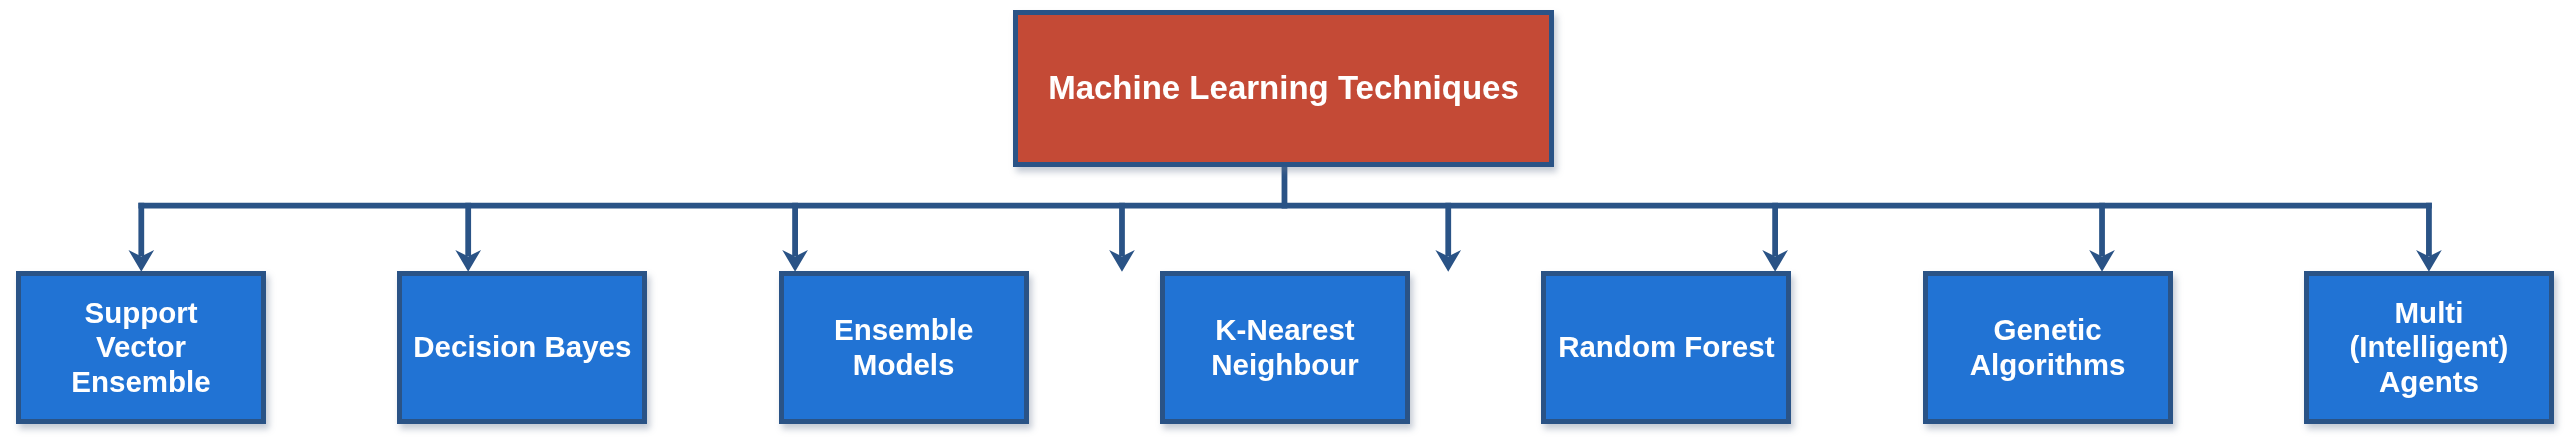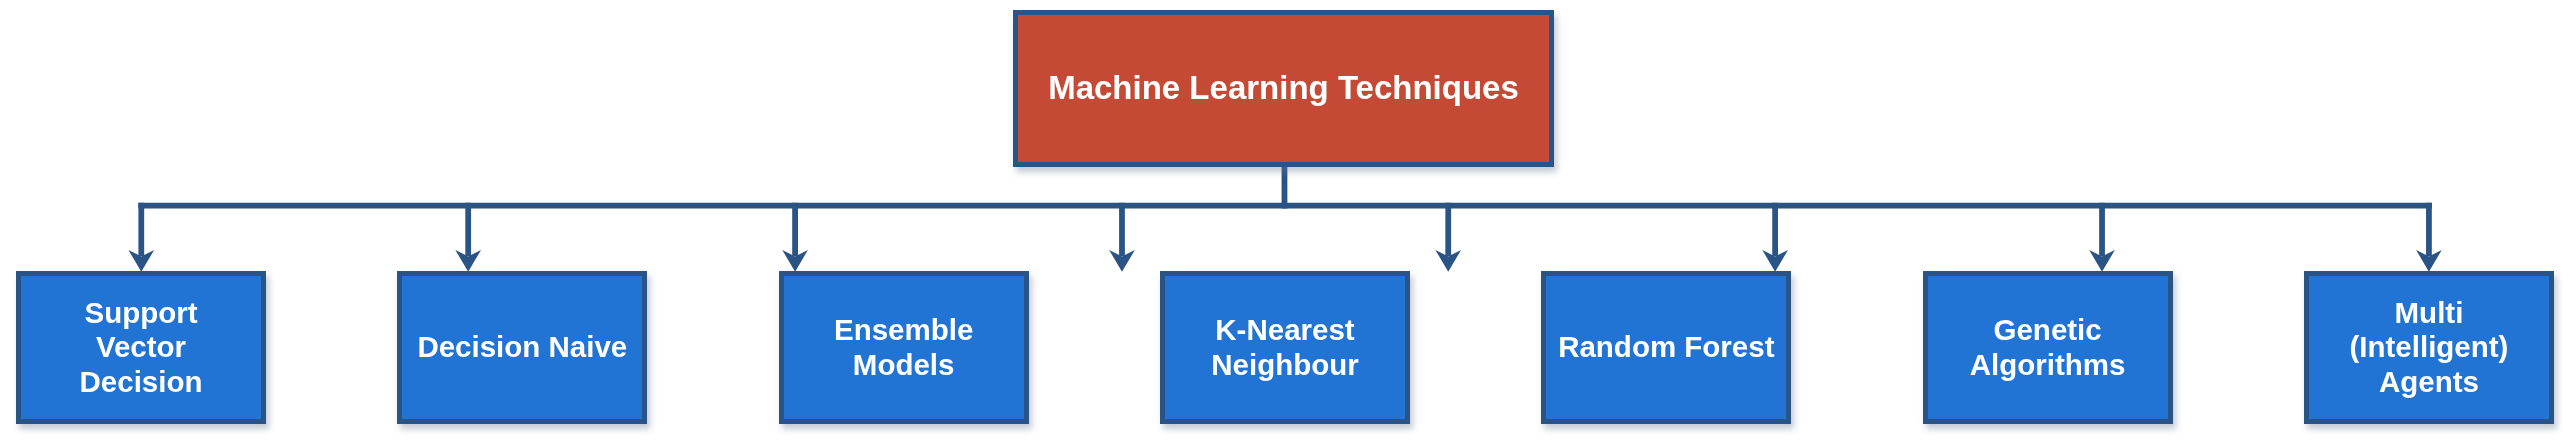--- a/index.html
+++ b/index.html
@@ -121,7 +121,7 @@
     <div class="node">
       <span class="node-label">Support
 Vector
-Decision</span>
+Ensemble</span>
     </div>
     <div class="node">
       <span class="node-label">Decision Naive</span>

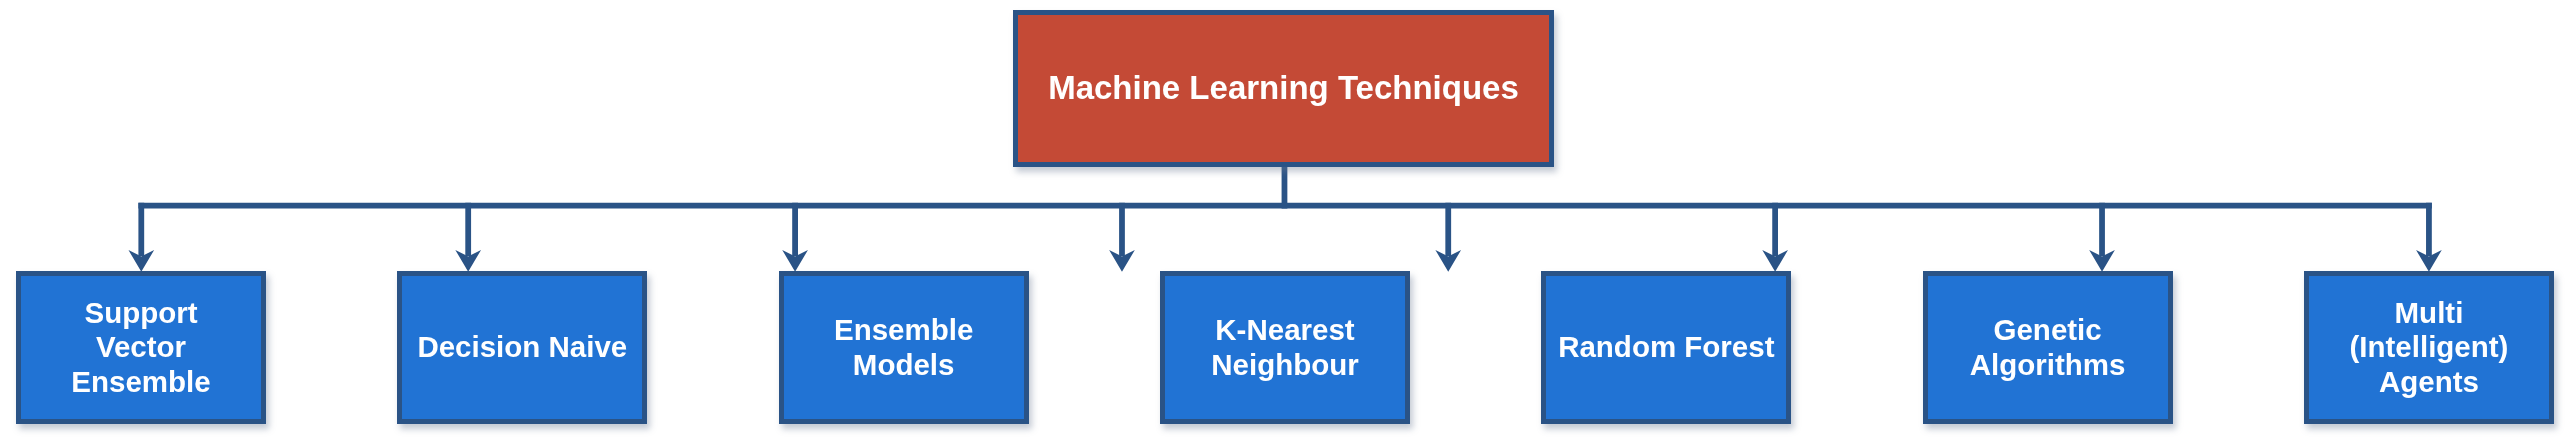--- a/index.html
+++ b/index.html
@@ -124,7 +124,7 @@
 Ensemble</span>
     </div>
     <div class="node">
-      <span class="node-label">Decision Naive</span>
+      <span class="node-label">Decision Bayes</span>
     </div>
     <div class="node">
       <span class="node-label">Ensemble

